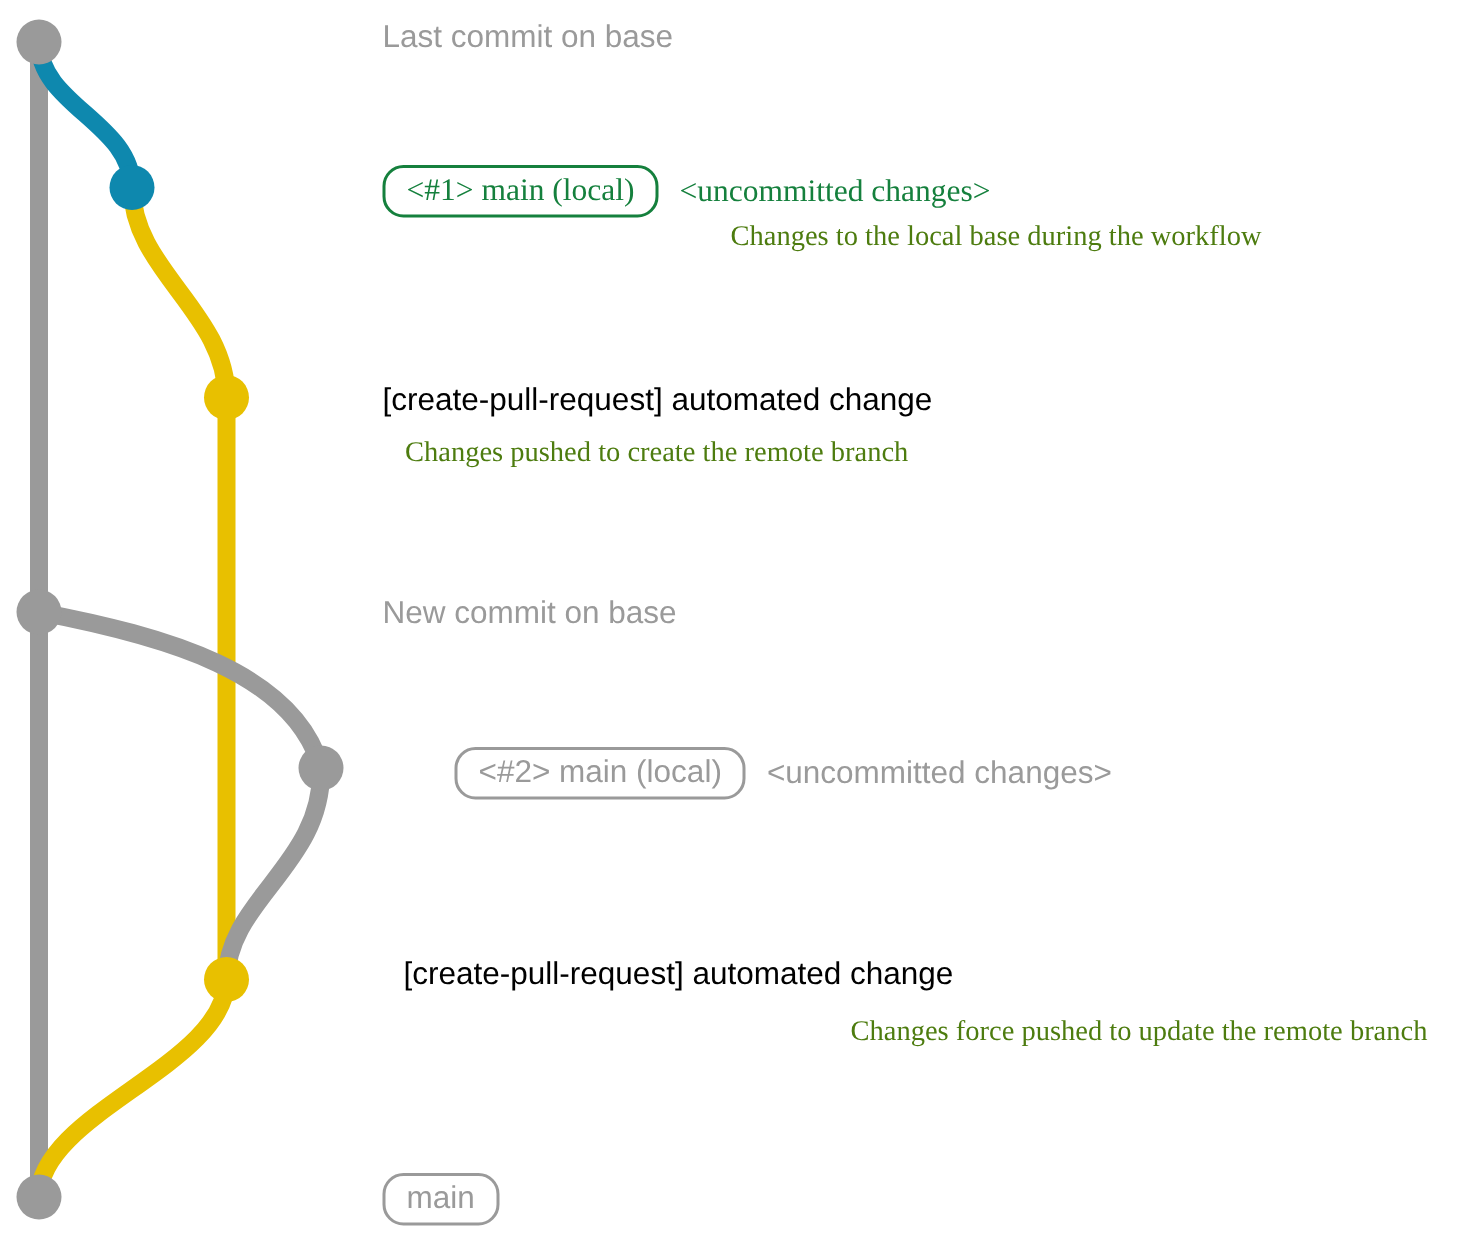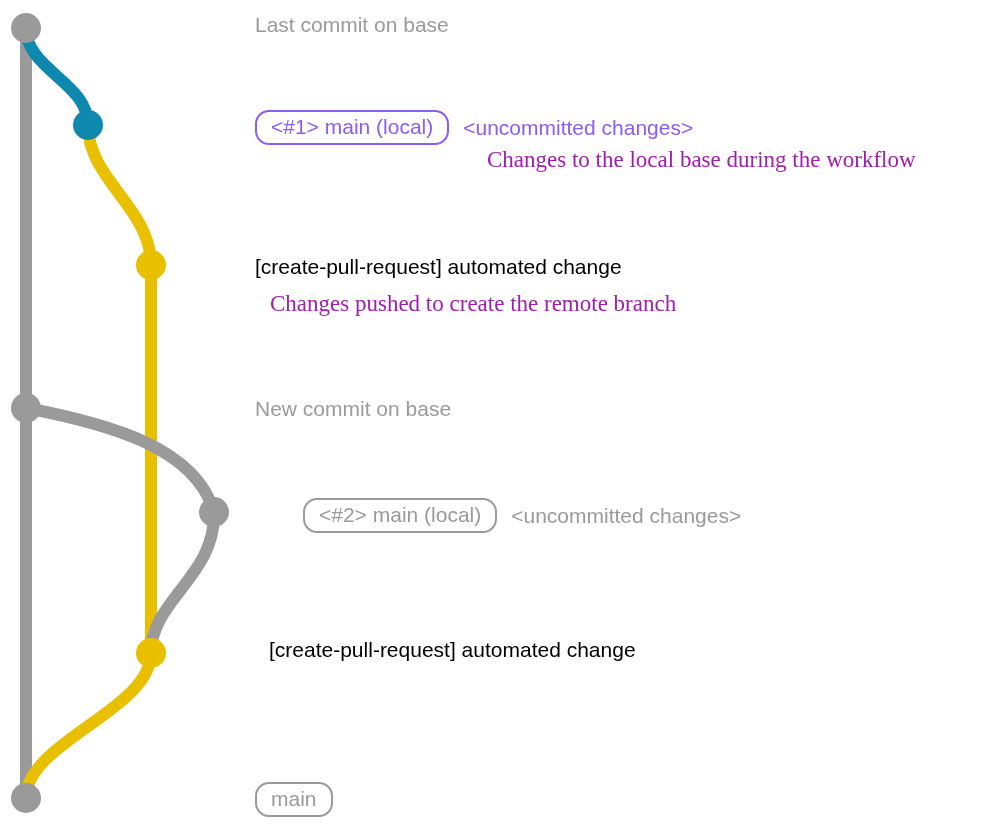--- a/index.html
+++ b/index.html
@@ -63,7 +63,7 @@
     color: #a21caf;
     white-space: nowrap;
   }
-  .c-teal   { color: #8b5cf6; }
+  .c-teal   { color: #15803d; font-family: Liberation Serif, serif; }
   .c-yellow { color: #000000; }
   .c-gray   { color: #9a9a9a; }
 </style>

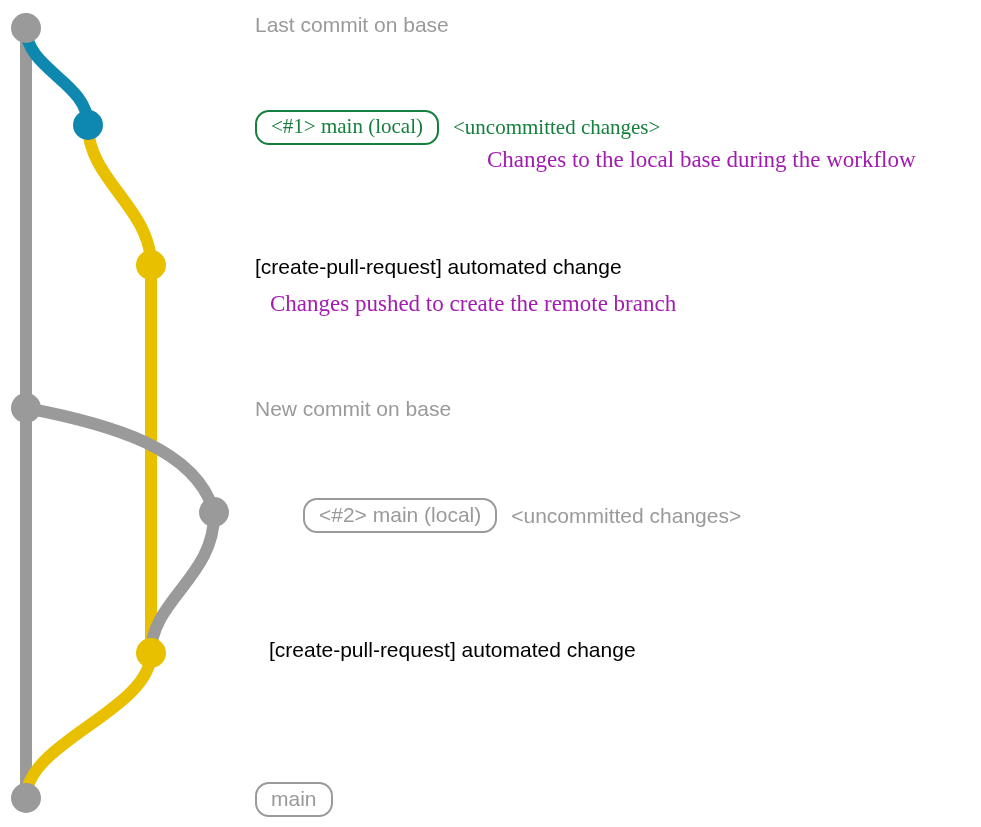--- a/index.html
+++ b/index.html
@@ -58,9 +58,9 @@
   .sub {
     position: absolute;
     font-family: "Liberation Serif", serif;
-    font-size: 23px;
+    font-size: 19px;
     line-height: 1;
-    color: #a21caf;
+    color: #4d7c0f;
     white-space: nowrap;
   }
   .c-teal   { color: #15803d; font-family: Liberation Serif, serif; }

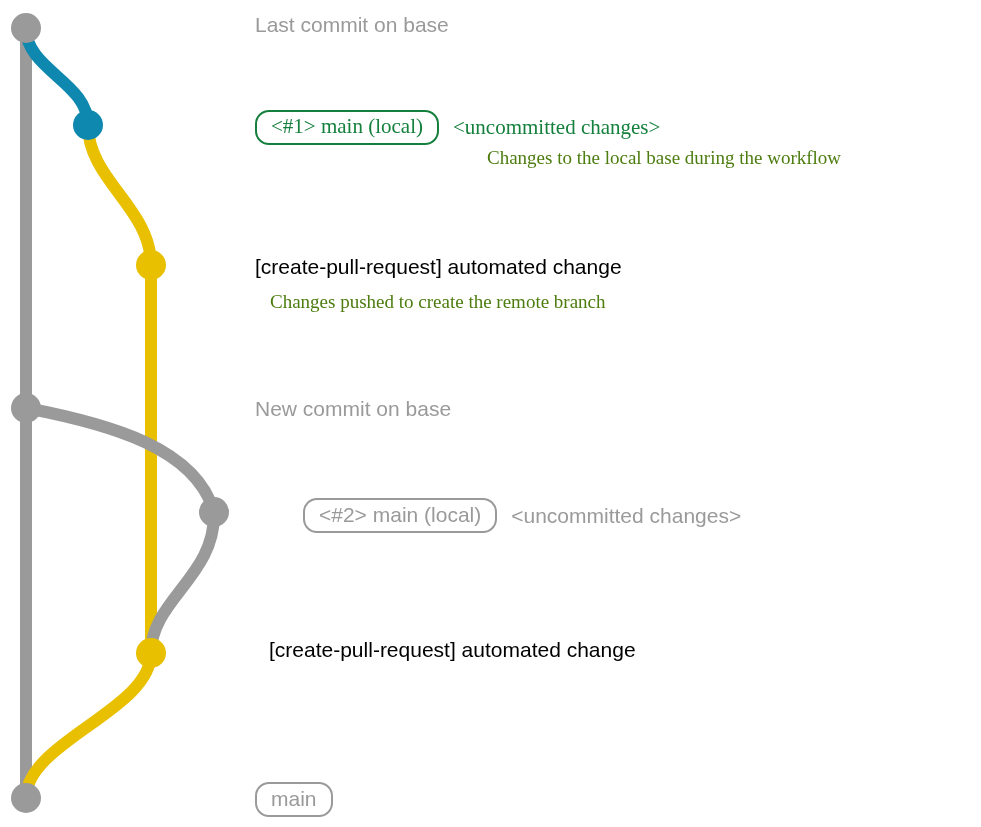--- a/index.html
+++ b/index.html
@@ -130,6 +130,7 @@
   <div class="row" style="left:255px; top:639px;">
     <span class="headline c-yellow spaced">[create-pull-request] automated change</span>
   </div>
+  <div class="sub" style="left:567px; top:678px;">Changes force pushed to update the remote branch</div>
 
   <div class="row" style="left:255px; top:782px;">
     <span class="pill c-gray">main</span>

